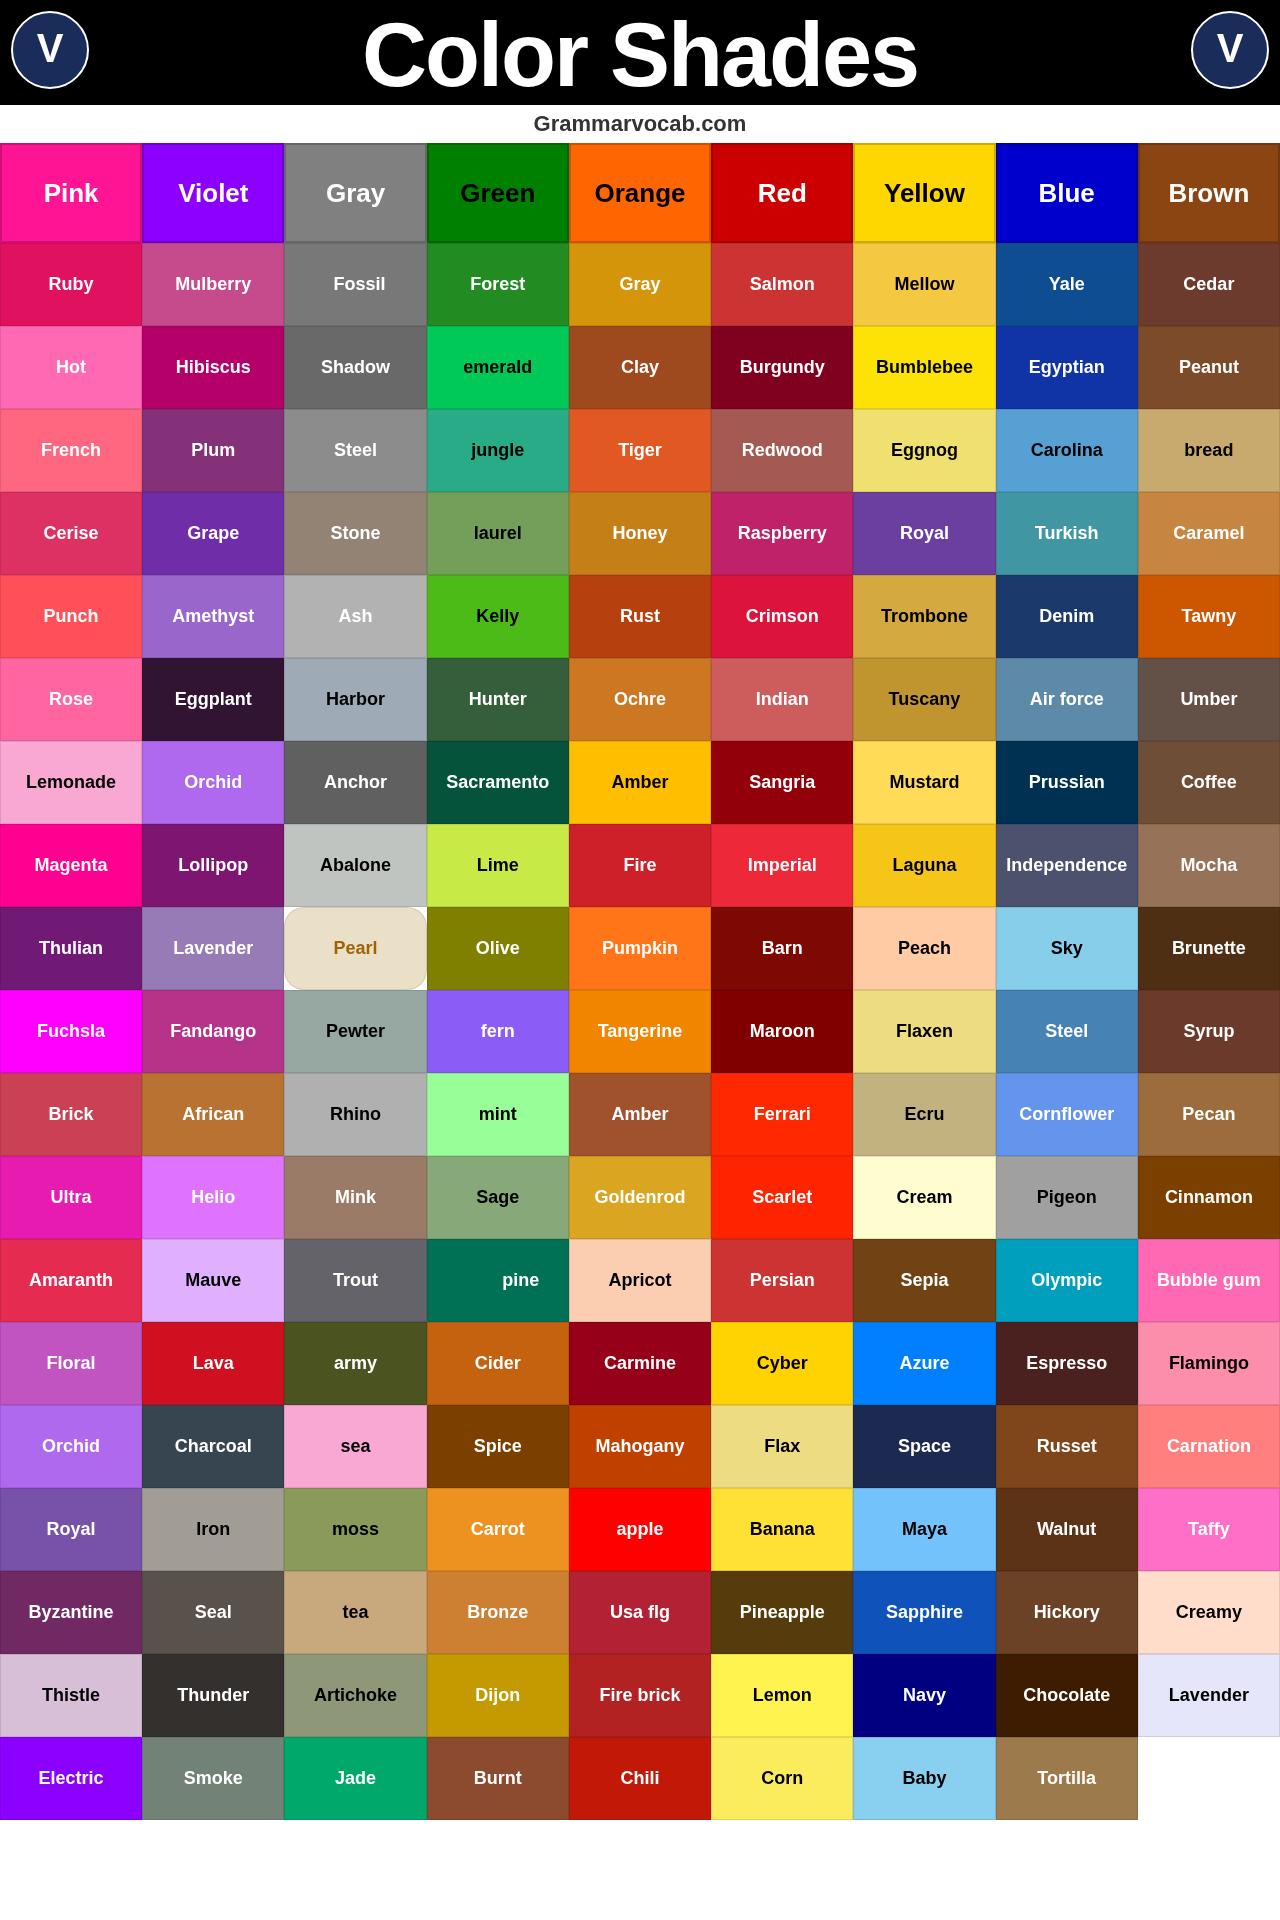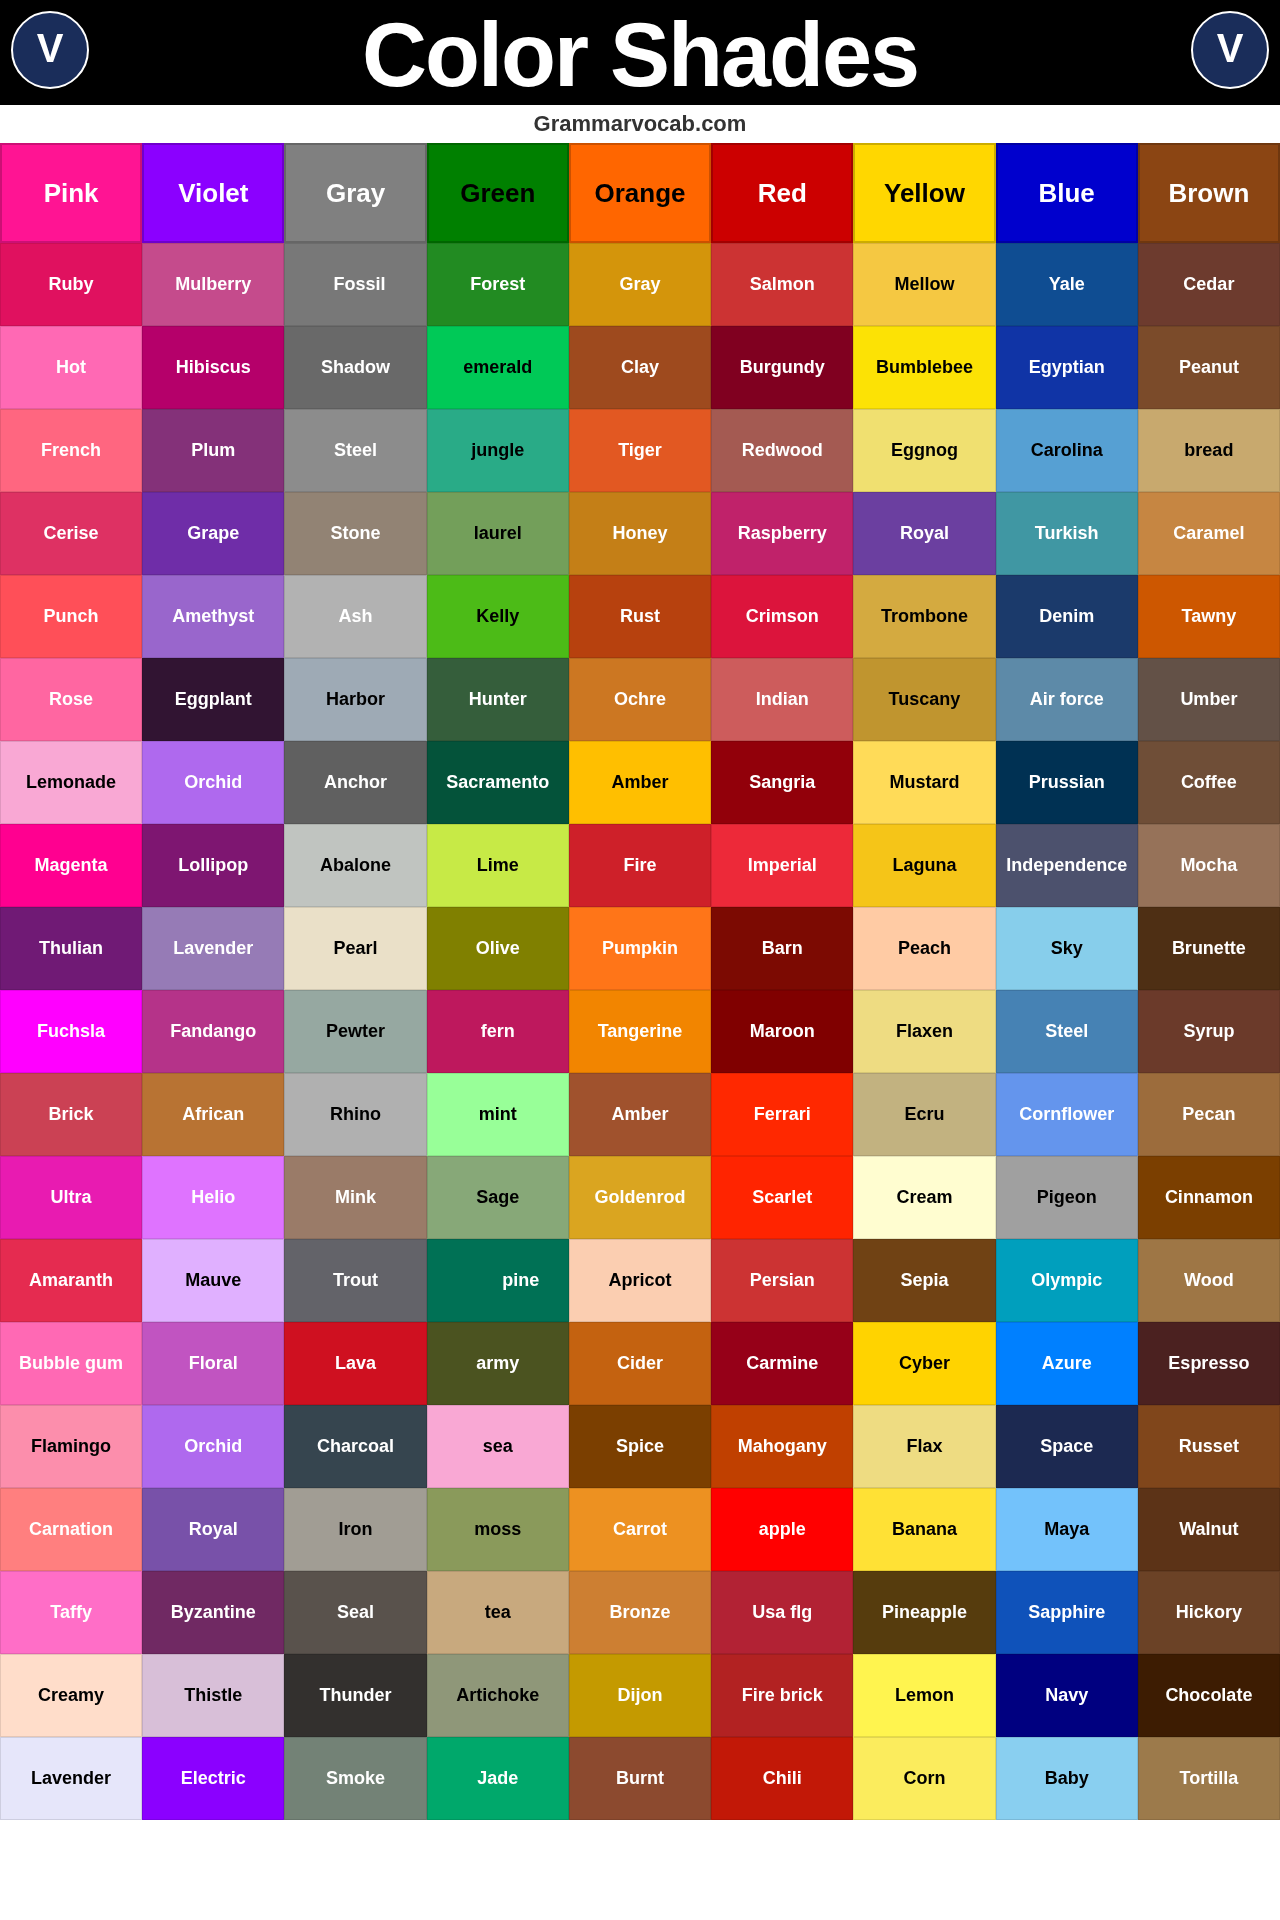--- a/index.html
+++ b/index.html
@@ -170,7 +170,7 @@
     <div class="cell" style="background-color: rgb(150, 114, 89); color: rgb(255, 255, 255);">Mocha</div>
     <div class="cell" style="background-color: #701a75; color: rgb(255, 255, 255);">Thulian</div>
     <div class="cell" style="background-color: rgb(150, 123, 182); color: rgb(255, 255, 255);">Lavender</div>
-    <div class="cell" style="background-color: rgb(234, 224, 200); color: #000000;">Pearl</div>
+    <div class="cell" style="background-color: rgb(234, 224, 200); color: #a16207; border-radius: 20px;">Pearl</div>
     <div class="cell" style="background-color: rgb(128, 128, 0); color: rgb(255, 255, 255);">Olive</div>
     <div class="cell" style="background-color: rgb(255, 117, 24); color: rgb(255, 255, 255);">Pumpkin</div>
     <div class="cell" style="background-color: rgb(124, 10, 2); color: rgb(255, 255, 255);">Barn</div>

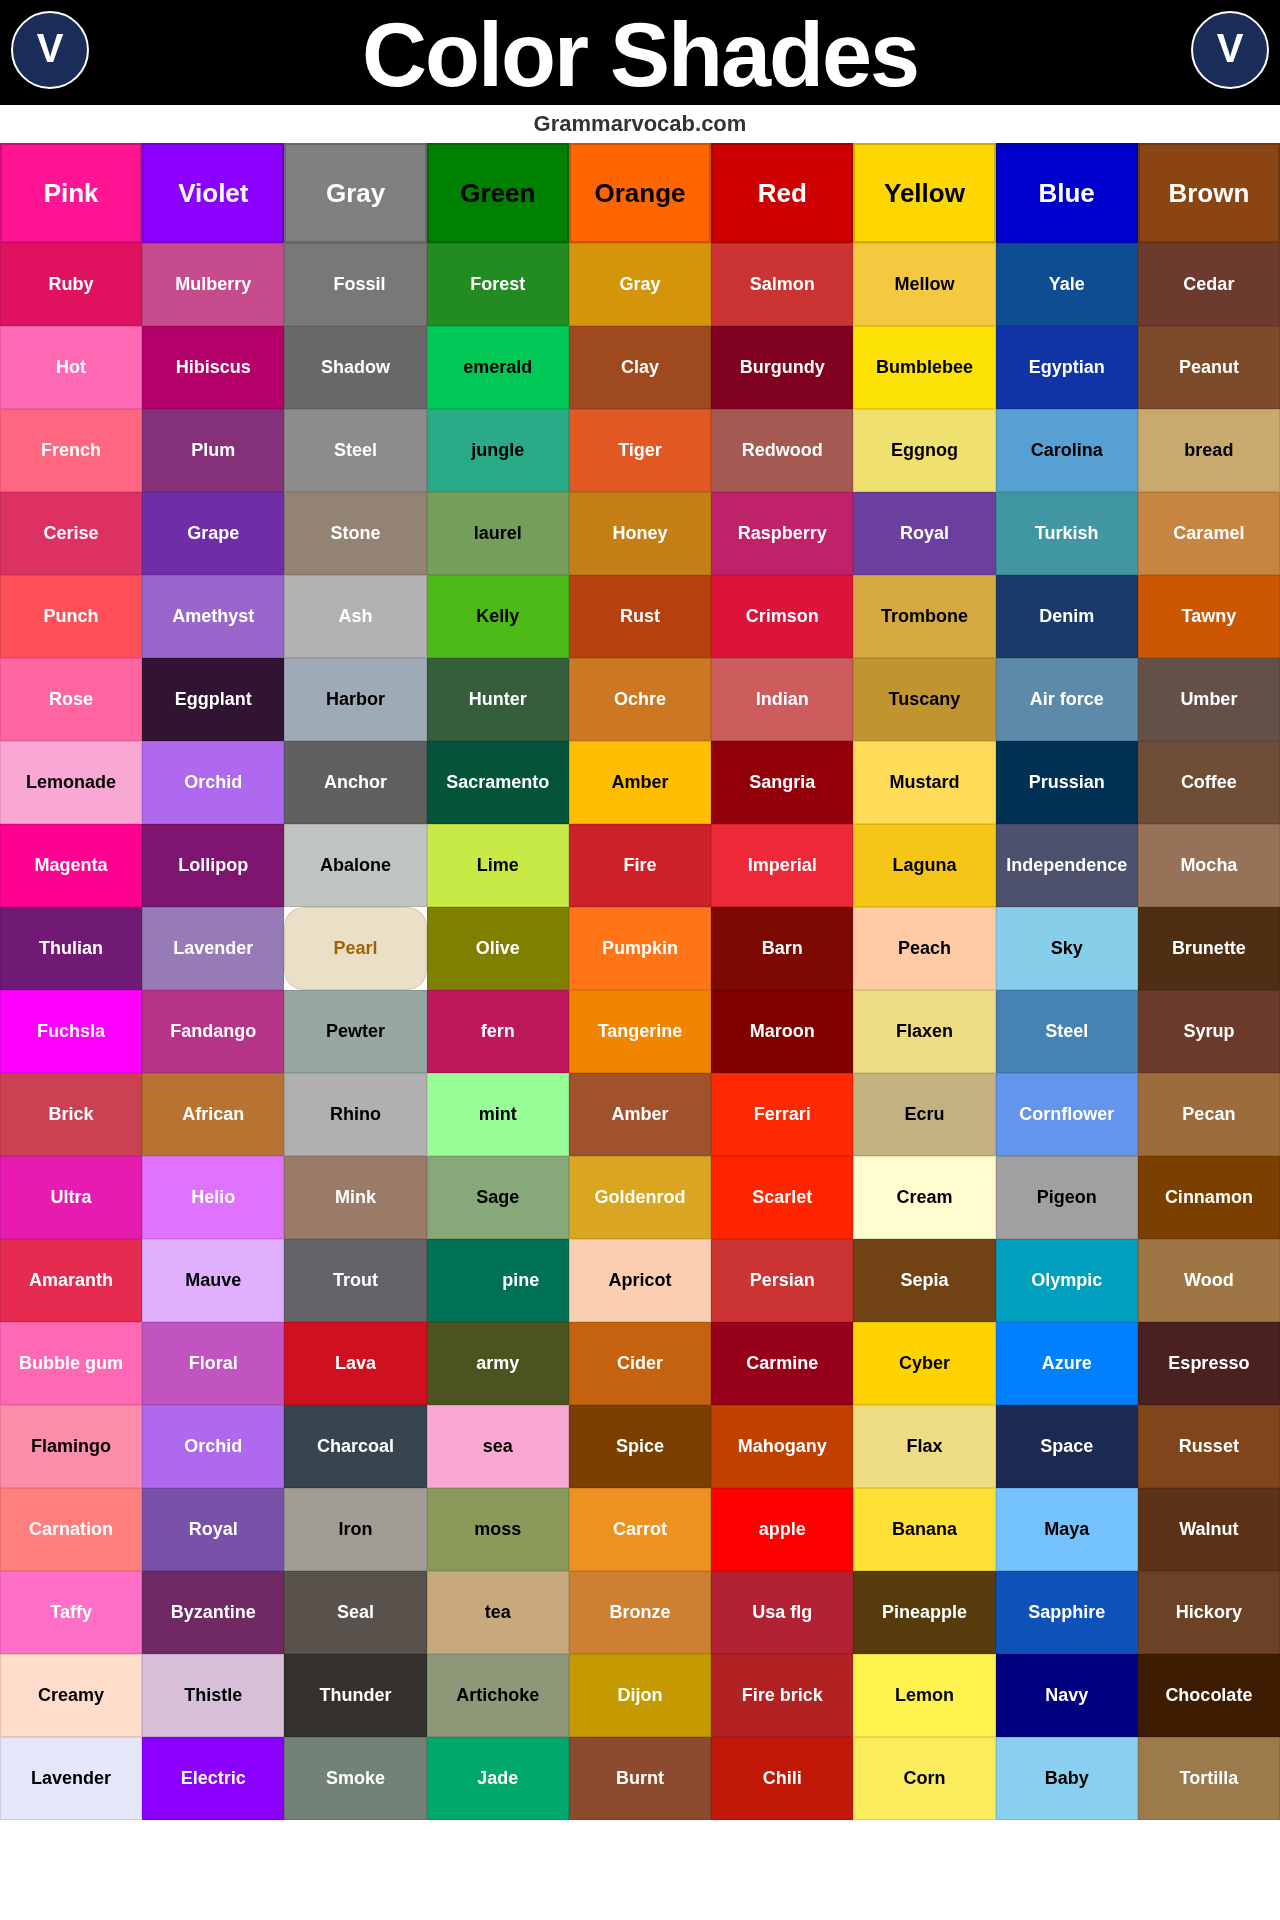--- a/index.html
+++ b/index.html
@@ -180,7 +180,7 @@
     <div class="cell" style="background-color: rgb(255, 0, 255); color: rgb(255, 255, 255);">Fuchsla</div>
     <div class="cell" style="background-color: rgb(181, 51, 137); color: rgb(255, 255, 255);">Fandango</div>
     <div class="cell" style="background-color: rgb(150, 168, 161); color: rgb(0, 0, 0);">Pewter</div>
-    <div class="cell" style="background-color: #be185d; color: rgb(255, 255, 255);">fern</div>
+    <div class="cell" style="background-color: #8b5cf6; color: rgb(255, 255, 255);">fern</div>
     <div class="cell" style="background-color: rgb(242, 133, 0); color: rgb(255, 255, 255);">Tangerine</div>
     <div class="cell" style="background-color: rgb(128, 0, 0); color: rgb(255, 255, 255);">Maroon</div>
     <div class="cell" style="background-color: rgb(238, 220, 130); color: rgb(0, 0, 0);">Flaxen</div>

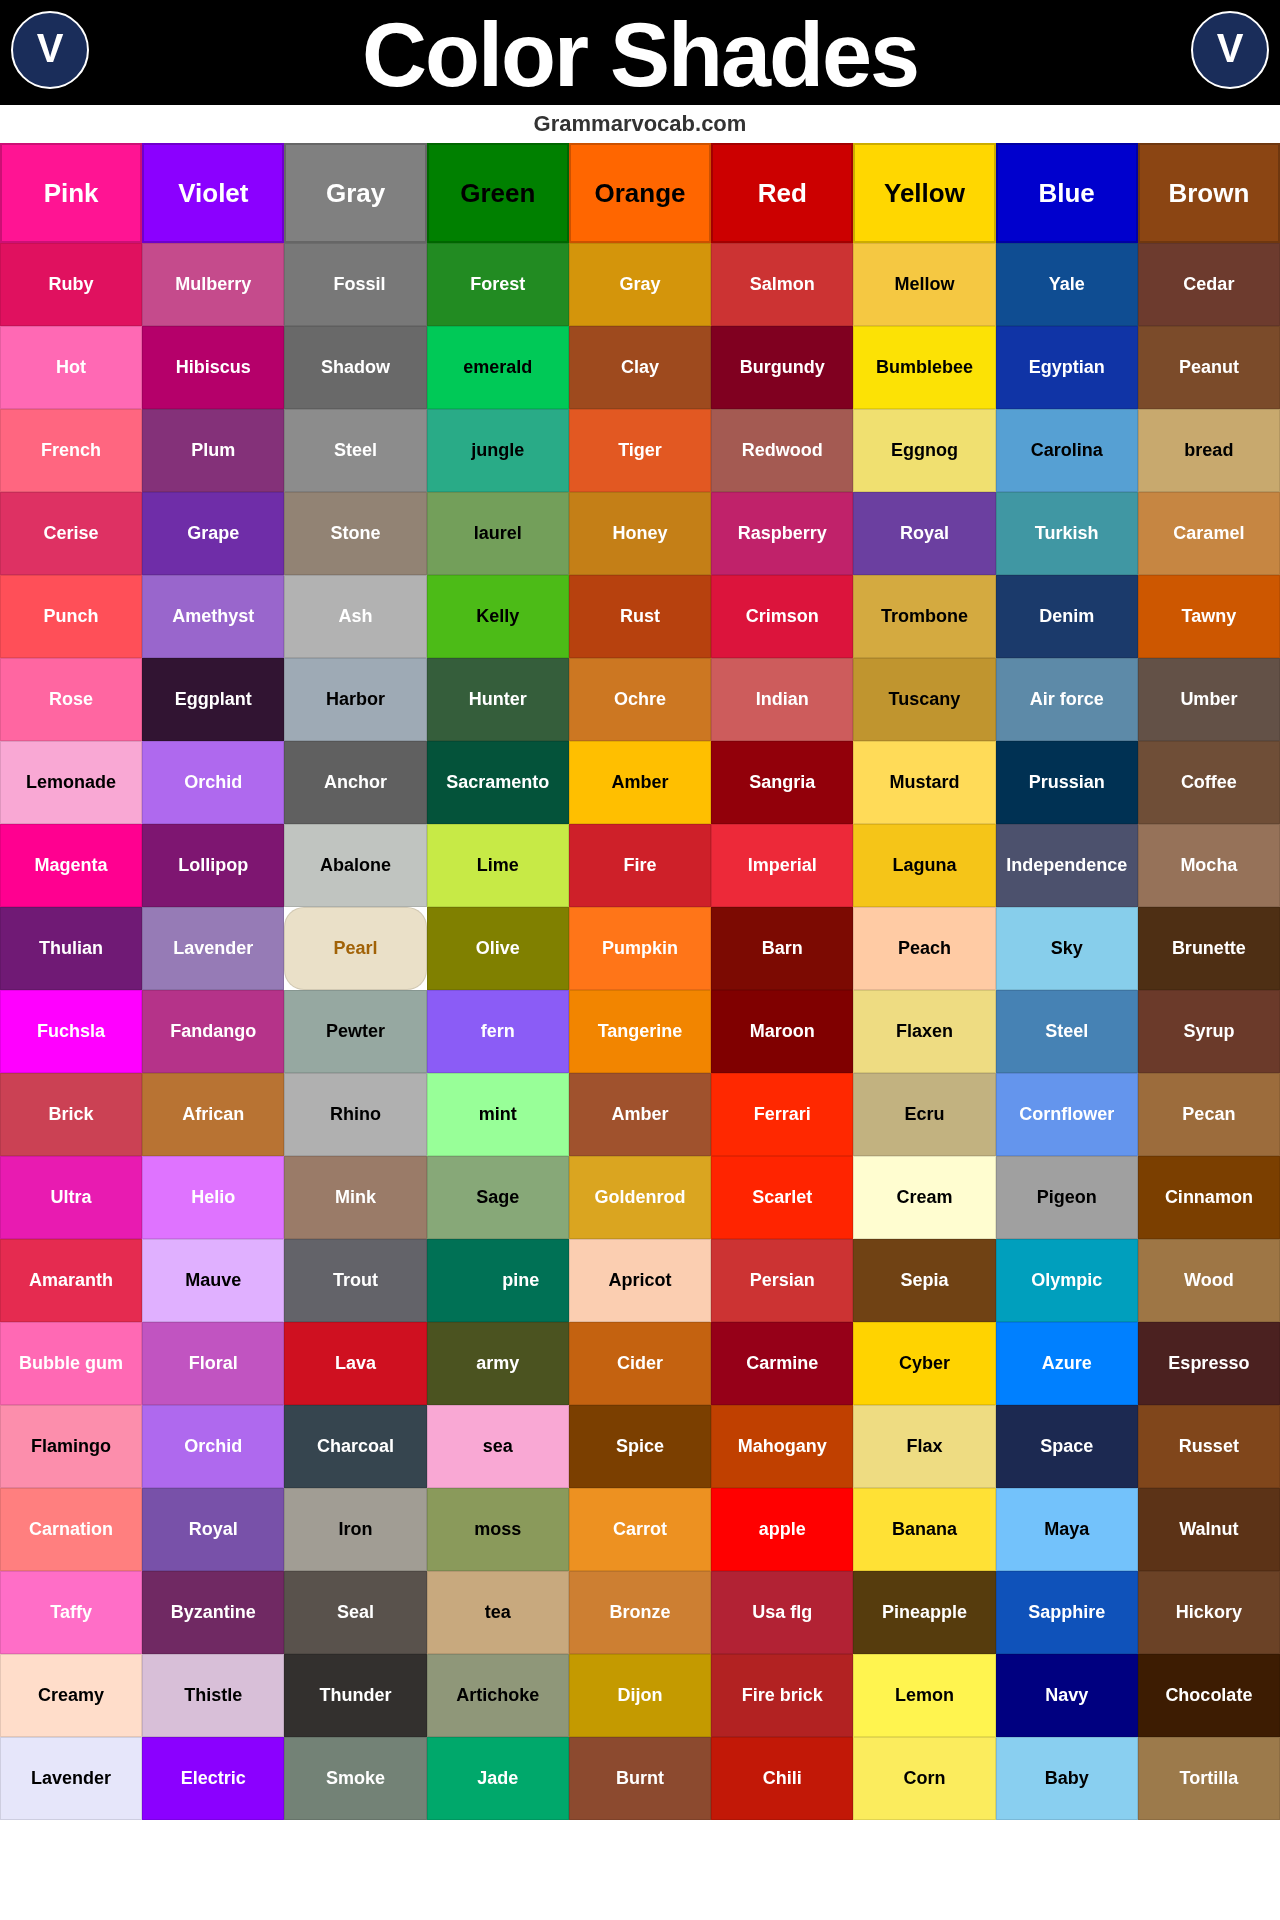--- a/index.html
+++ b/index.html
@@ -212,7 +212,6 @@
     <div class="cell" style="background-color: rgb(204, 51, 51); color: rgb(255, 255, 255);">Persian</div>
     <div class="cell" style="background-color: rgb(112, 66, 20); color: rgb(255, 255, 255);">Sepia</div>
     <div class="cell" style="background-color: rgb(0, 159, 189); color: rgb(255, 255, 255);">Olympic</div>
-    <div class="cell" style="background-color: rgb(158, 118, 69); color: rgb(255, 255, 255);">Wood</div>
     <div class="cell" style="background-color: rgb(255, 105, 180); color: rgb(255, 255, 255);">Bubble gum</div>
     <div class="cell" style="background-color: rgb(193, 84, 193); color: rgb(255, 255, 255);">Floral</div>
     <div class="cell" style="background-color: rgb(207, 16, 32); color: rgb(255, 255, 255);">Lava</div>

